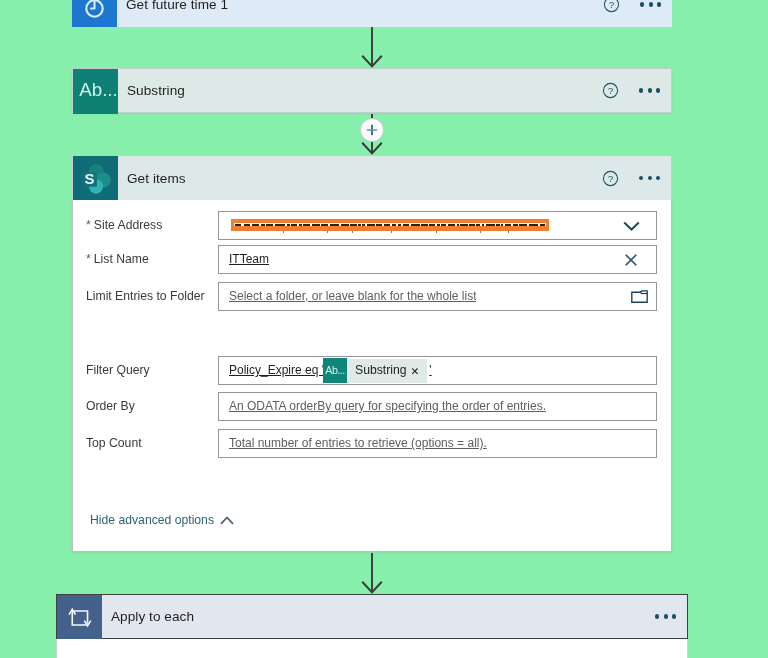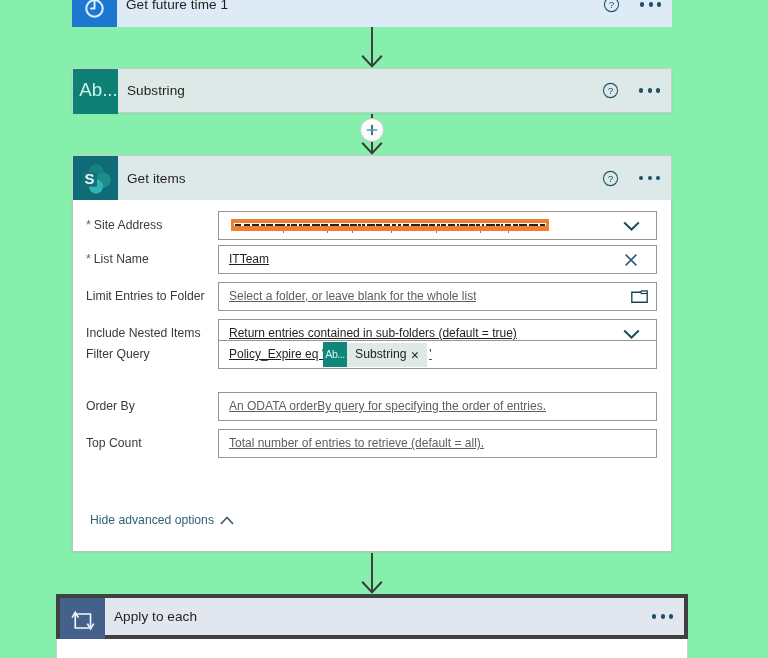--- a/index.html
+++ b/index.html
@@ -272,17 +272,6 @@
       </div>
     </div>
 
-    <div class="row" style="top:119.0px;">
-      <span class="flabel">Include Nested Items</span>
-      <div class="fbox">
-        <span class="ftext">Return entries contained in sub-folders (default = true)</span>
-        <span class="fbtn">
-          <svg width="17" height="10" viewBox="0 0 17 10">
-              <path d="M1.2 1.5 L8.5 8.5 L15.8 1.5" fill="none" stroke="#1d4a5e" stroke-width="2.0" stroke-linejoin="miter"></path>
-            </svg>
-        </span>
-      </div>
-    </div>
 
     <div class="row" style="top:140px;">
       <span class="flabel">Filter Query</span>

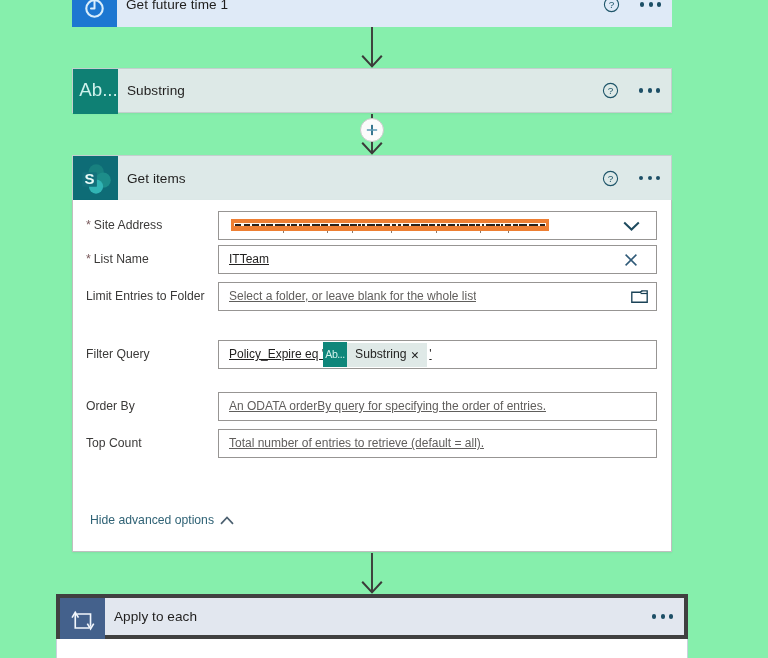--- a/index.html
+++ b/index.html
@@ -273,7 +273,7 @@
     </div>
 
 
-    <div class="row" style="top:140px;">
+    <div class="row" style="top:156.0px;">
       <span class="flabel">Filter Query</span>
       <div class="fbox">
         <span class="ftext" style="white-space:nowrap;">

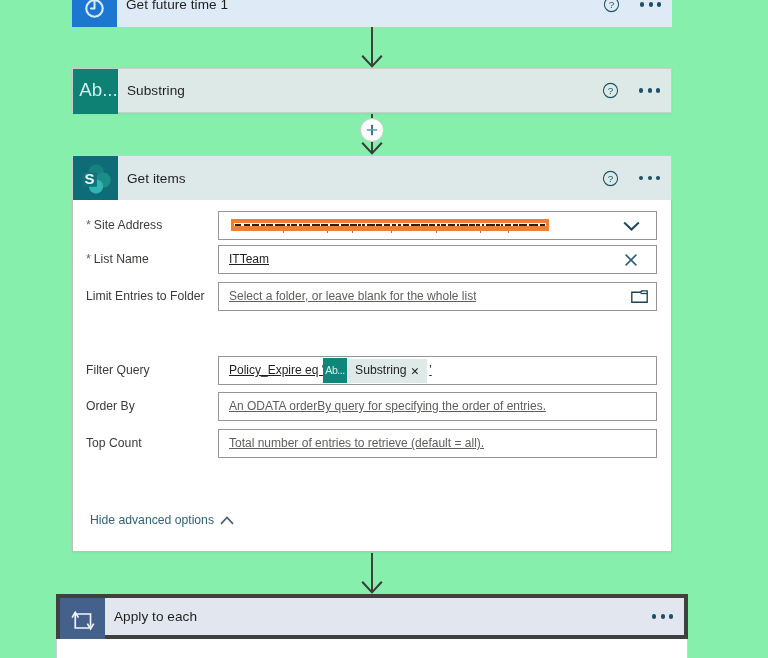--- a/index.html
+++ b/index.html
@@ -296,7 +296,7 @@
     <div class="row" style="top:229.0px;">
       <span class="flabel">Top Count</span>
       <div class="fbox">
-        <span class="ftext fph">Total number of entries to retrieve (default = all).</span>
+        <span class="ftext fph">Total number of entries to retrieve (options = all).</span>
       </div>
     </div>
 

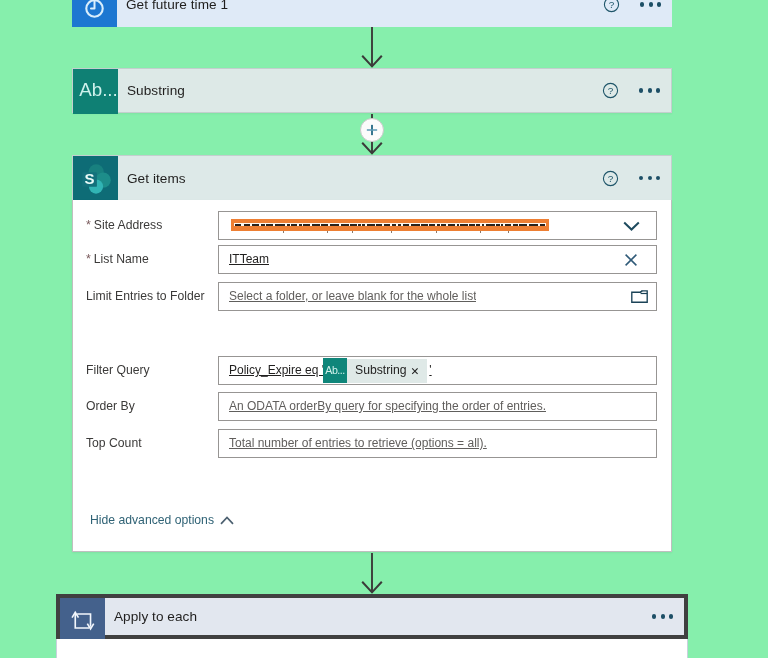--- a/index.html
+++ b/index.html
@@ -29,7 +29,7 @@
   #card-sub .card-icon{background:#0f8074;}
   #card-gi{left:72px;top:155px;width:600px;height:45px;background:#dde9e8;border:1px solid #c3cfce;border-bottom:none;}
   #card-gi .card-icon{background:#0e6c76;}
-  #card-ate{left:56px;top:594px;width:632px;height:45px;background:#e2e7ef;border:4px solid #404040;}
+  #card-ate{left:56px;top:594px;width:632px;height:45px;background:#e2e7ef;border:1px solid #404040;}
   #card-ate .card-icon{background:#44618c;}
 
   .icon-ab{color:#cff1ec;font-size:18.8px;font-weight:400;letter-spacing:0px;position:relative;left:3px;top:-1px;

